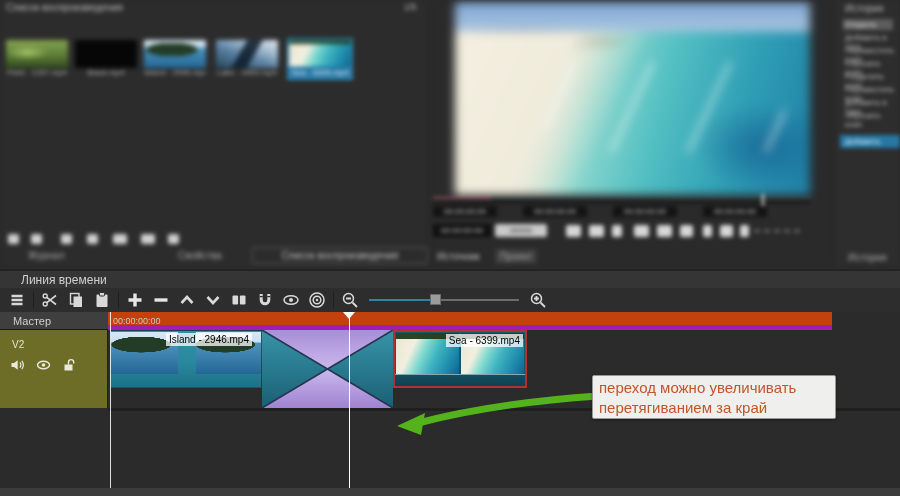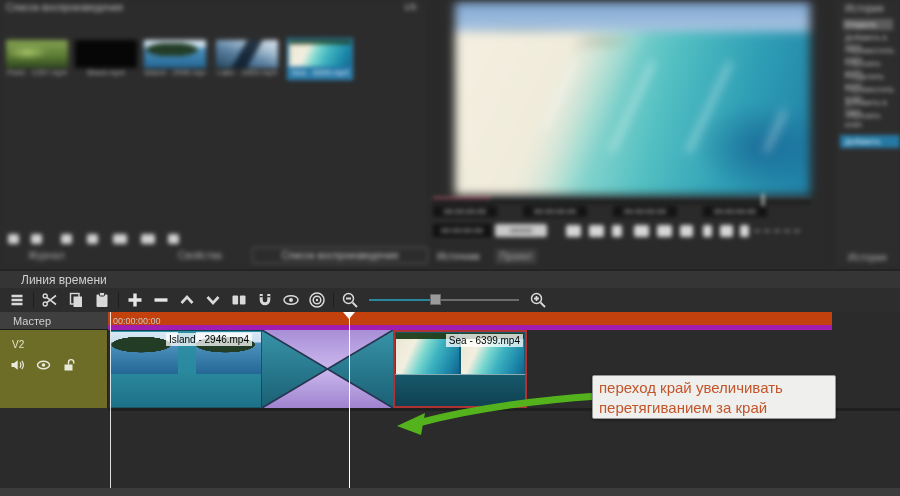--- a/index.html
+++ b/index.html
@@ -44,7 +44,7 @@
   #v2-row{position:absolute;left:108px;top:18px;width:792px;height:78px;background:#2b2b2b;}
   #v1-row{position:absolute;left:108px;top:99px;width:792px;height:77px;background:#2b2b2b;}
   #tl-bottombar{position:absolute;left:0;top:176px;width:900px;height:8px;background:#3c3c3c;}
-  .clip{position:absolute;top:0;height:78px;}
+  .clip{position:absolute;top:0;height:58px;}
   #clip-island{left:2px;width:152px;background:linear-gradient(180deg,#2f8fa4 0%,#2a899e 54%,#1d7188 100%);border:1px solid rgba(0,0,0,.4);}
   #clip-sea{left:285px;width:134px;background:linear-gradient(180deg,#17596c 56%,#0f4252 100%);border:2px solid #b03232;}
   .clip-thumb{position:absolute;top:1px;height:42px;filter:blur(.4px);}

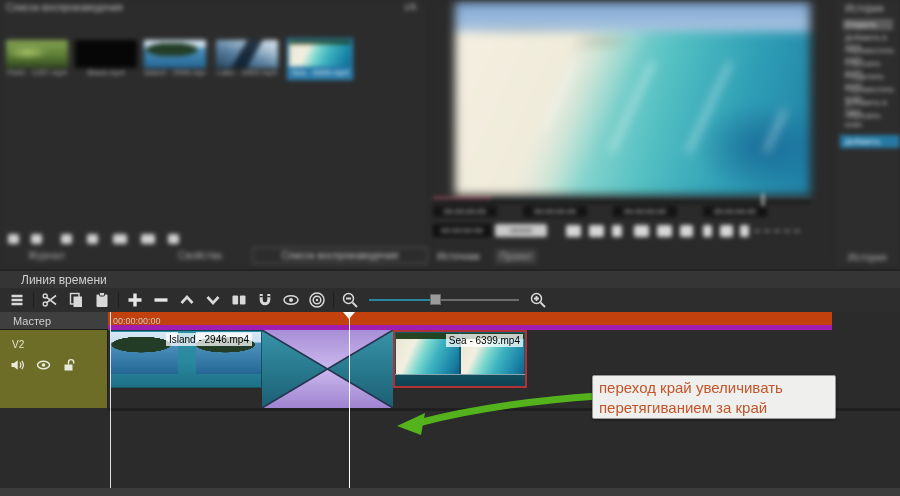--- a/index.html
+++ b/index.html
@@ -322,7 +322,7 @@
         <polygon points="17,44 45,31 41,53" fill="#54b31d"></polygon>
       </svg>
       <div id="annotation">
-        <div>переход край увеличивать</div>
+        <div>переход можно увеличивать</div>
         <div>перетягиванием за край</div>
       </div>
     </div>

